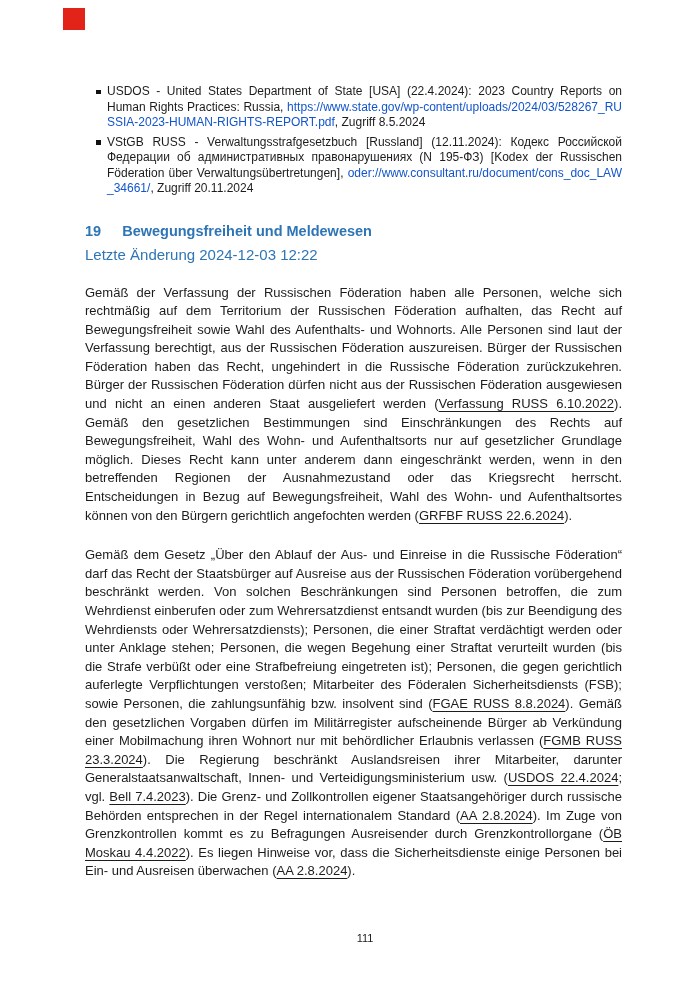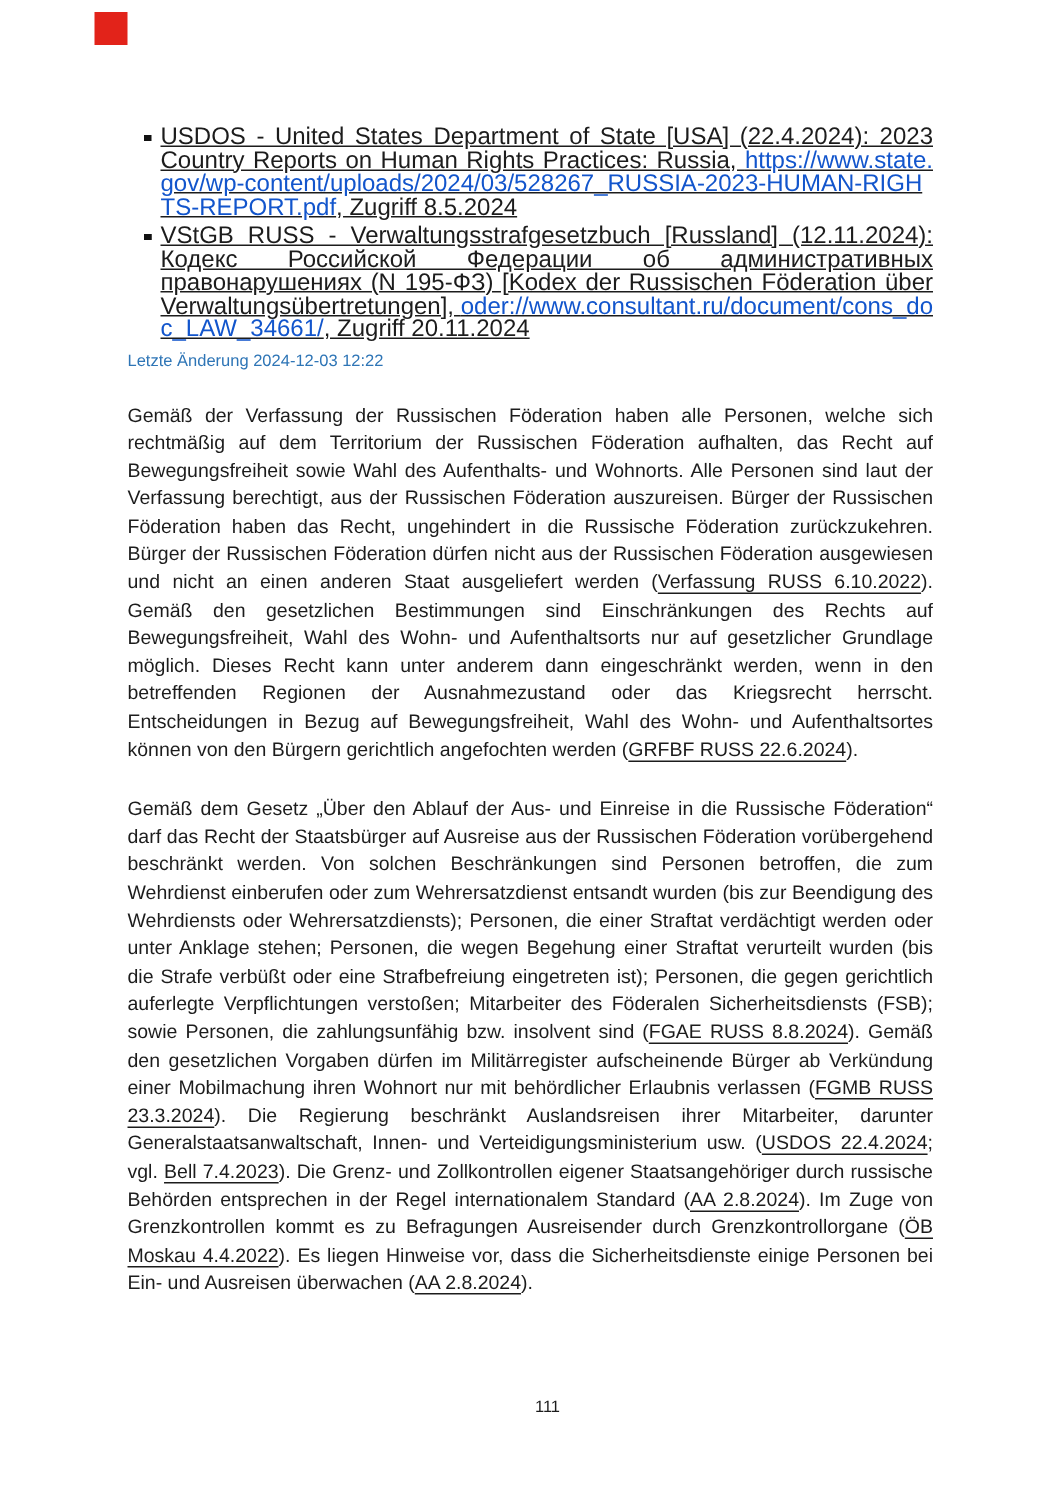--- a/index.html
+++ b/index.html
@@ -30,12 +30,11 @@
   .source-item {
     position: relative;
     padding-left: 11px;
-    font-size: 16px;
+    font-size: 12px;
     line-height: 15.5px;
     text-align: justify;
     margin-bottom: 4px;
     hyphens: auto;
-    text-decoration: underline;
     -webkit-hyphens: auto;
   }
   .marker {

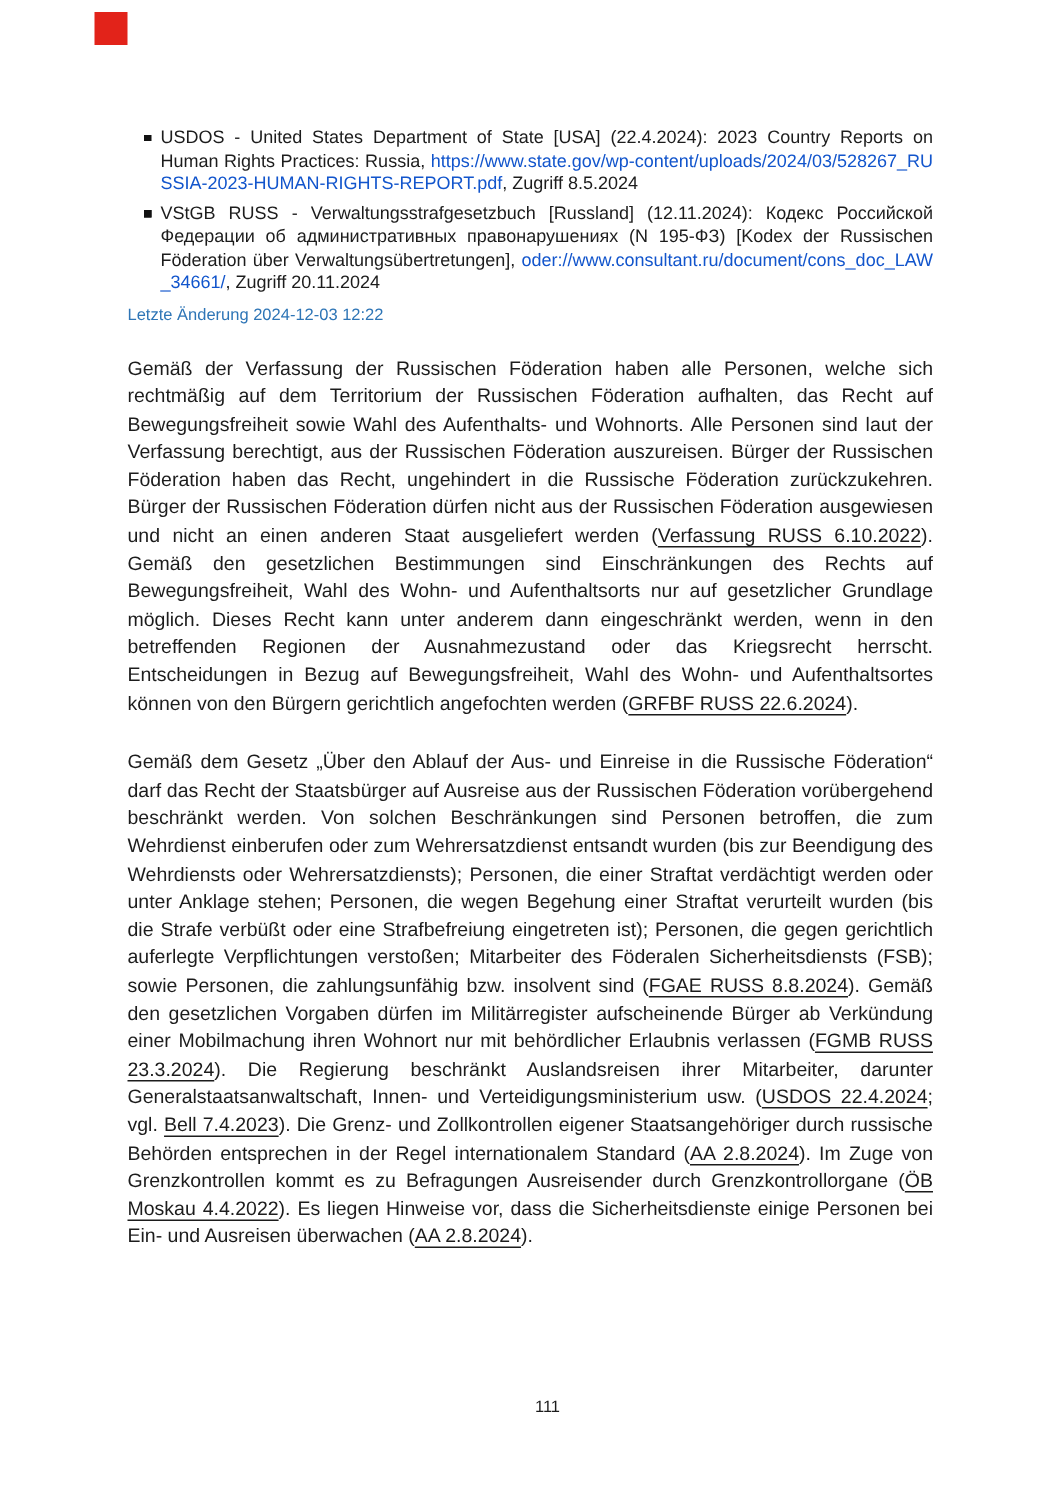--- a/index.html
+++ b/index.html
@@ -99,6 +99,10 @@
     </li>
   </ul>
 
+  <h1 class="section-heading">
+    <span class="section-number">19</span>
+    <span class="section-title">Bewegungsfreiheit und Meldewesen</span>
+  </h1>
 
   <div class="last-change">Letzte Änderung 2024-12-03 12:22</div>
 

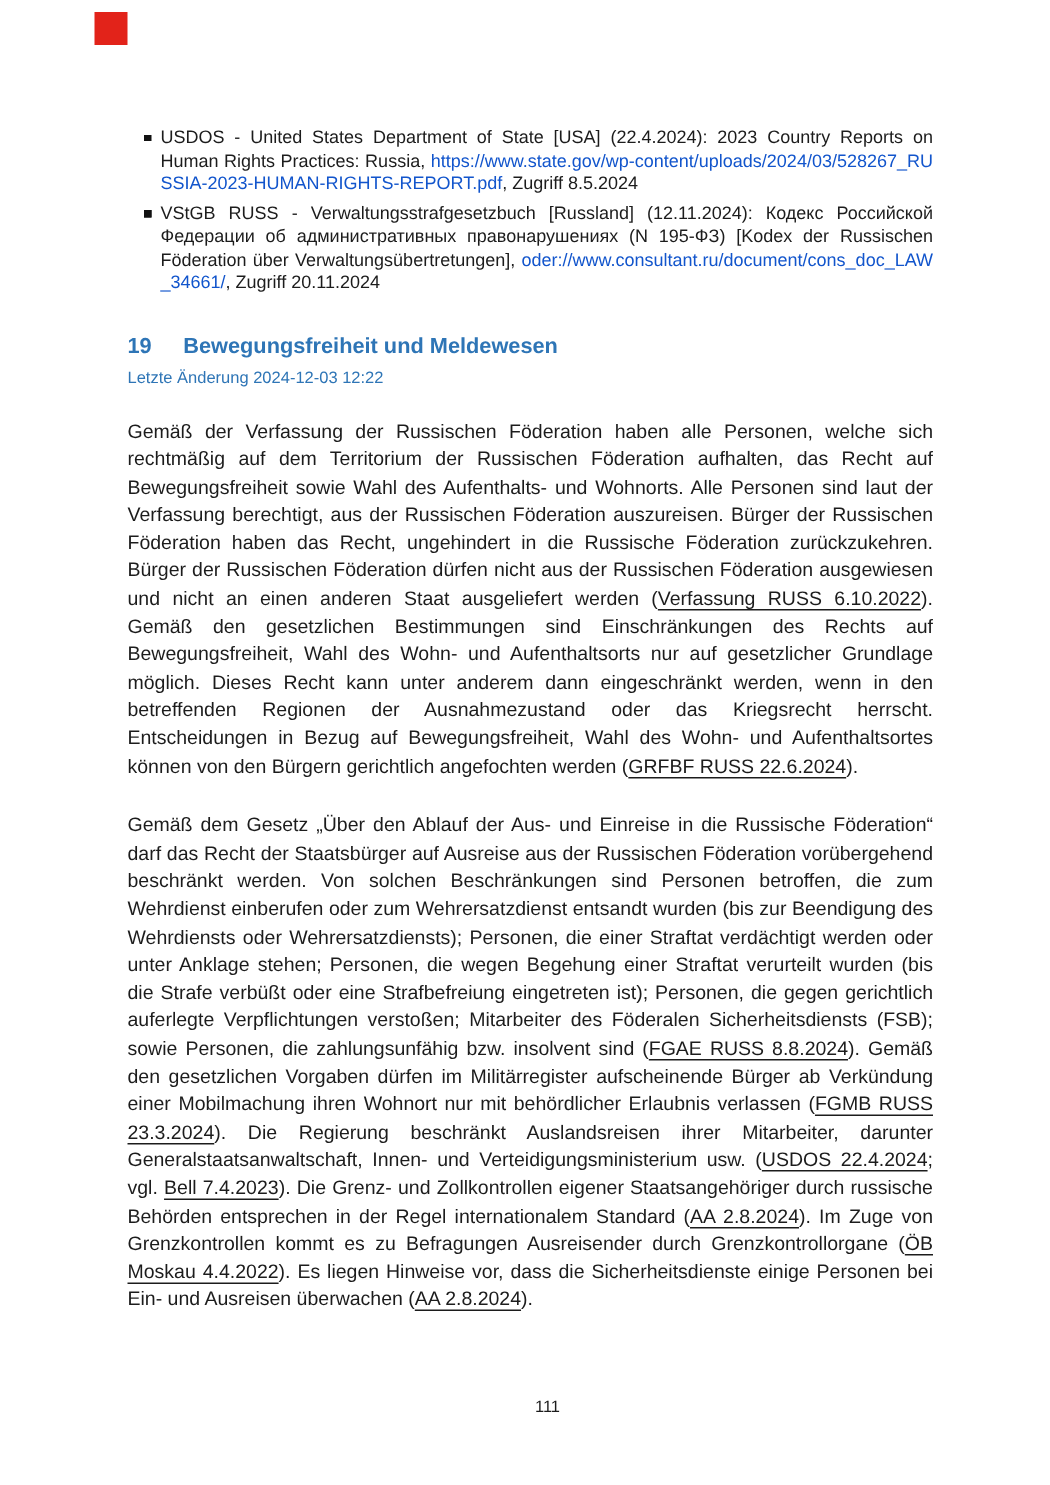--- a/index.html
+++ b/index.html
@@ -58,7 +58,7 @@
   .section-number { display: inline-block; margin-right: 17px; }
   .last-change {
     margin-top: 7px;
-    font-size: 11px;
+    font-size: 15px;
     color: var(--accent-blue, #2e75b6);
   }
   .body-paragraph {

